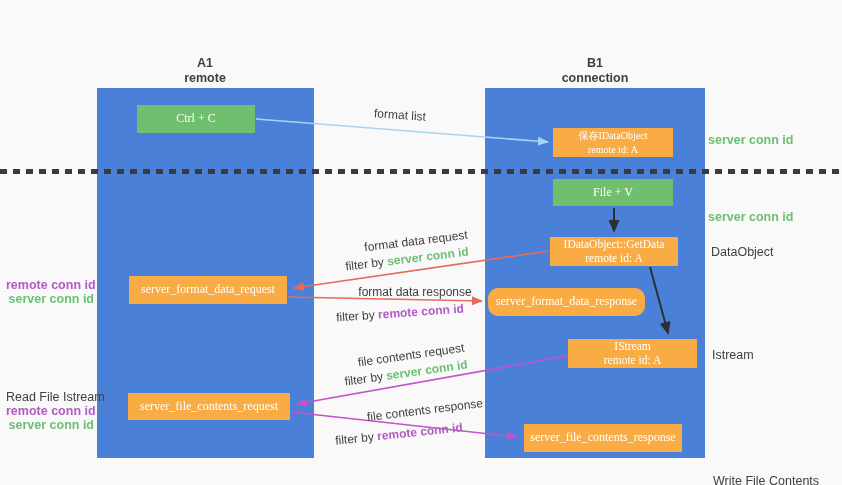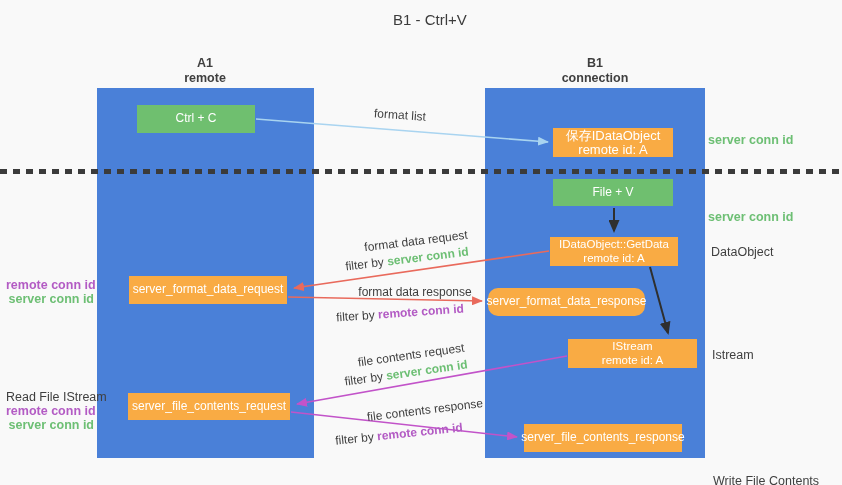--- a/index.html
+++ b/index.html
@@ -46,7 +46,6 @@
 <div class="canvas">
 
   <div class="title">
-    <div>B1 - Ctrl+V</div>
   </div>
 
   <div class="lane-header a">

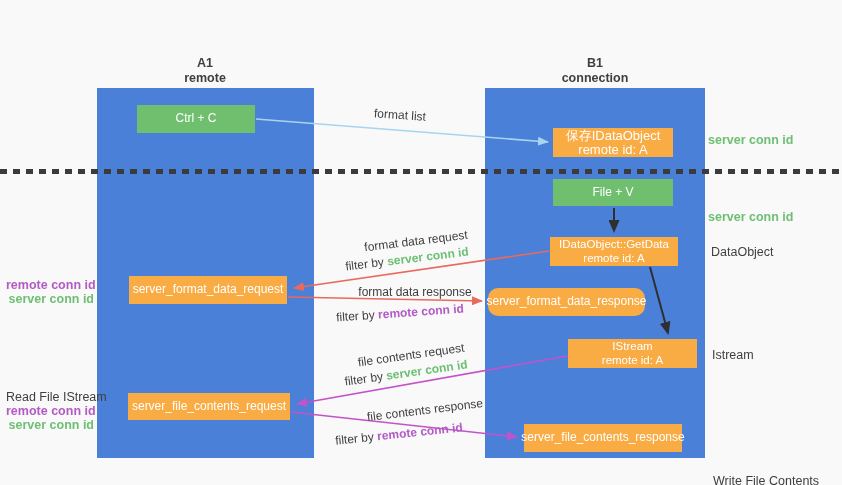--- a/index.html
+++ b/index.html
@@ -25,7 +25,7 @@
   .dotted-line{position:absolute;left:0;top:169px;width:842px;height:5px;
     background:repeating-linear-gradient(90deg,#3b3b3b 0 7px,transparent 7px 13px);}
   .node{position:absolute;display:flex;flex-direction:column;align-items:center;justify-content:center;
-    color:#fff;font-size:12px;line-height:13.5px;text-align:center;z-index:3;}
+    color:#fff;font-size:12px;line-height:13.5px;text-align:center;z-index:3;font-family:Liberation Serif, serif;}
   .node.green{background:var(--box_green);}
   .node.orange{background:var(--box_orange);}
   .edge-label{position:absolute;white-space:nowrap;font-size:12px;color:#3f3f3f;z-index:4;}

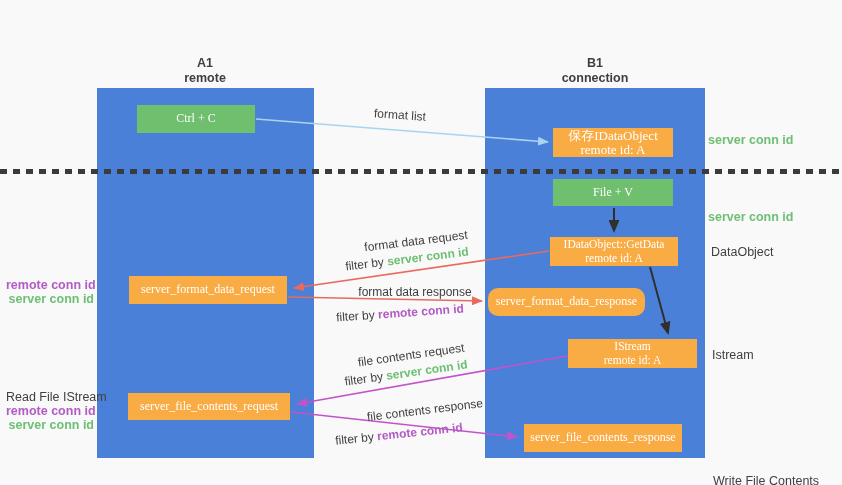--- a/index.html
+++ b/index.html
@@ -90,7 +90,7 @@
     <div>Ctrl + C</div>
   </div>
 
-  <div class="node orange" style="left:553px;top:128px;width:120px;height:29px;font-size:13px;">
+  <div class="node orange" style="left:553px;top:128px;width:120px;height:29px;font-size:10px;">
     <div>保存IDataObject</div>
     <div>remote id: A</div>
   </div>

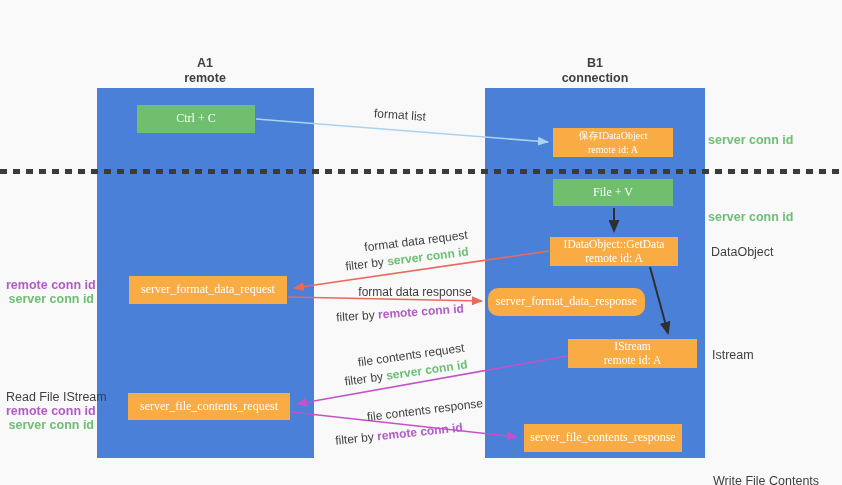--- a/index.html
+++ b/index.html
@@ -162,7 +162,7 @@
     <div class="green">server conn id</div>
   </div>
 
-  <div class="side-label dark" style="left:6px;top:390px;width:88px;text-align:right;">Read File IStream</div>
+  <div class="side-label dark" style="left:6px;top:390px;width:88px;text-align:right;">Read File Istream</div>
   <div class="left-stack" style="top:405px;">
     <div class="purple">remote conn id</div>
     <div class="green">server conn id</div>

